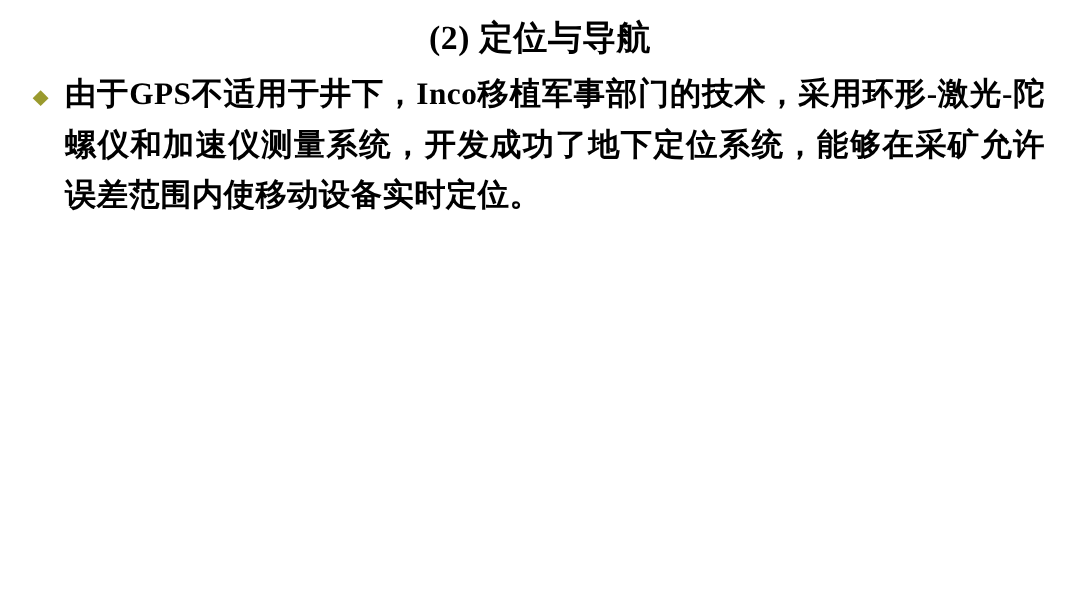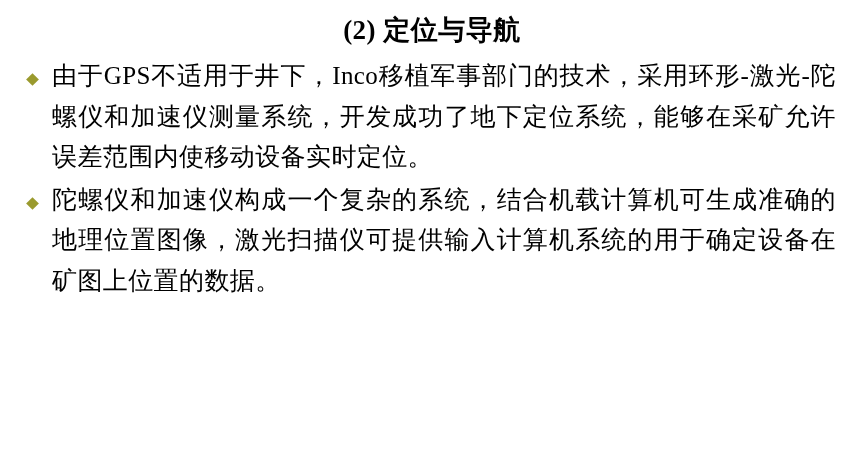--- a/index.html
+++ b/index.html
@@ -55,7 +55,7 @@
   .bullet-text {
     flex: 1 1 auto;
     font-size: 25px;
-    font-weight: normal;
+    font-weight: bold;
     line-height: 1.62;
     text-align: justify;
     text-justify: inter-ideograph;

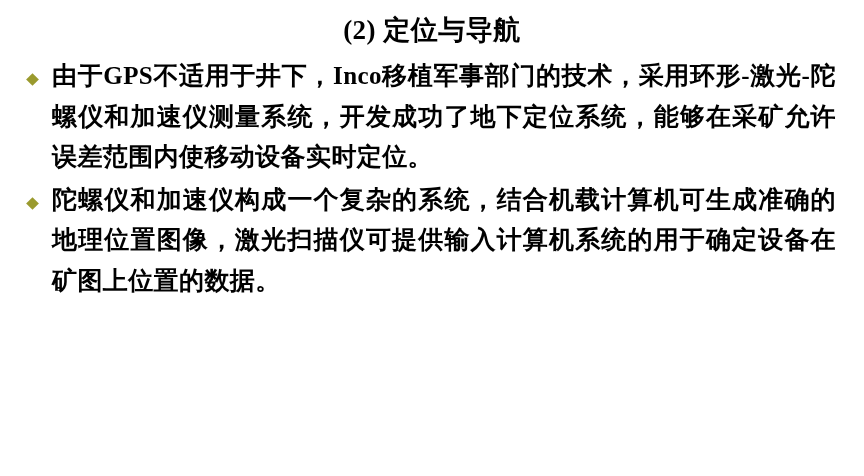--- a/index.html
+++ b/index.html
@@ -81,12 +81,6 @@
       <span class="bullet-text">由于GPS不适用于井下，Inco移植军事部门的技术，采用环形-激光-陀螺仪和加速仪测量系统，开发成功了地下定位系统，能够在采矿允许误差范围内使移动设备实时定位。</span>
     </li>
 
-    <li class="bullet-item">
-      <span class="bullet-marker">
-        <span class="diamond"></span>
-      </span>
-      <span class="bullet-text">陀螺仪和加速仪构成一个复杂的系统，结合机载计算机可生成准确的地理位置图像，激光扫描仪可提供输入计算机系统的用于确定设备在矿图上位置的数据。</span>
-    </li>
 
 
   </ul>

